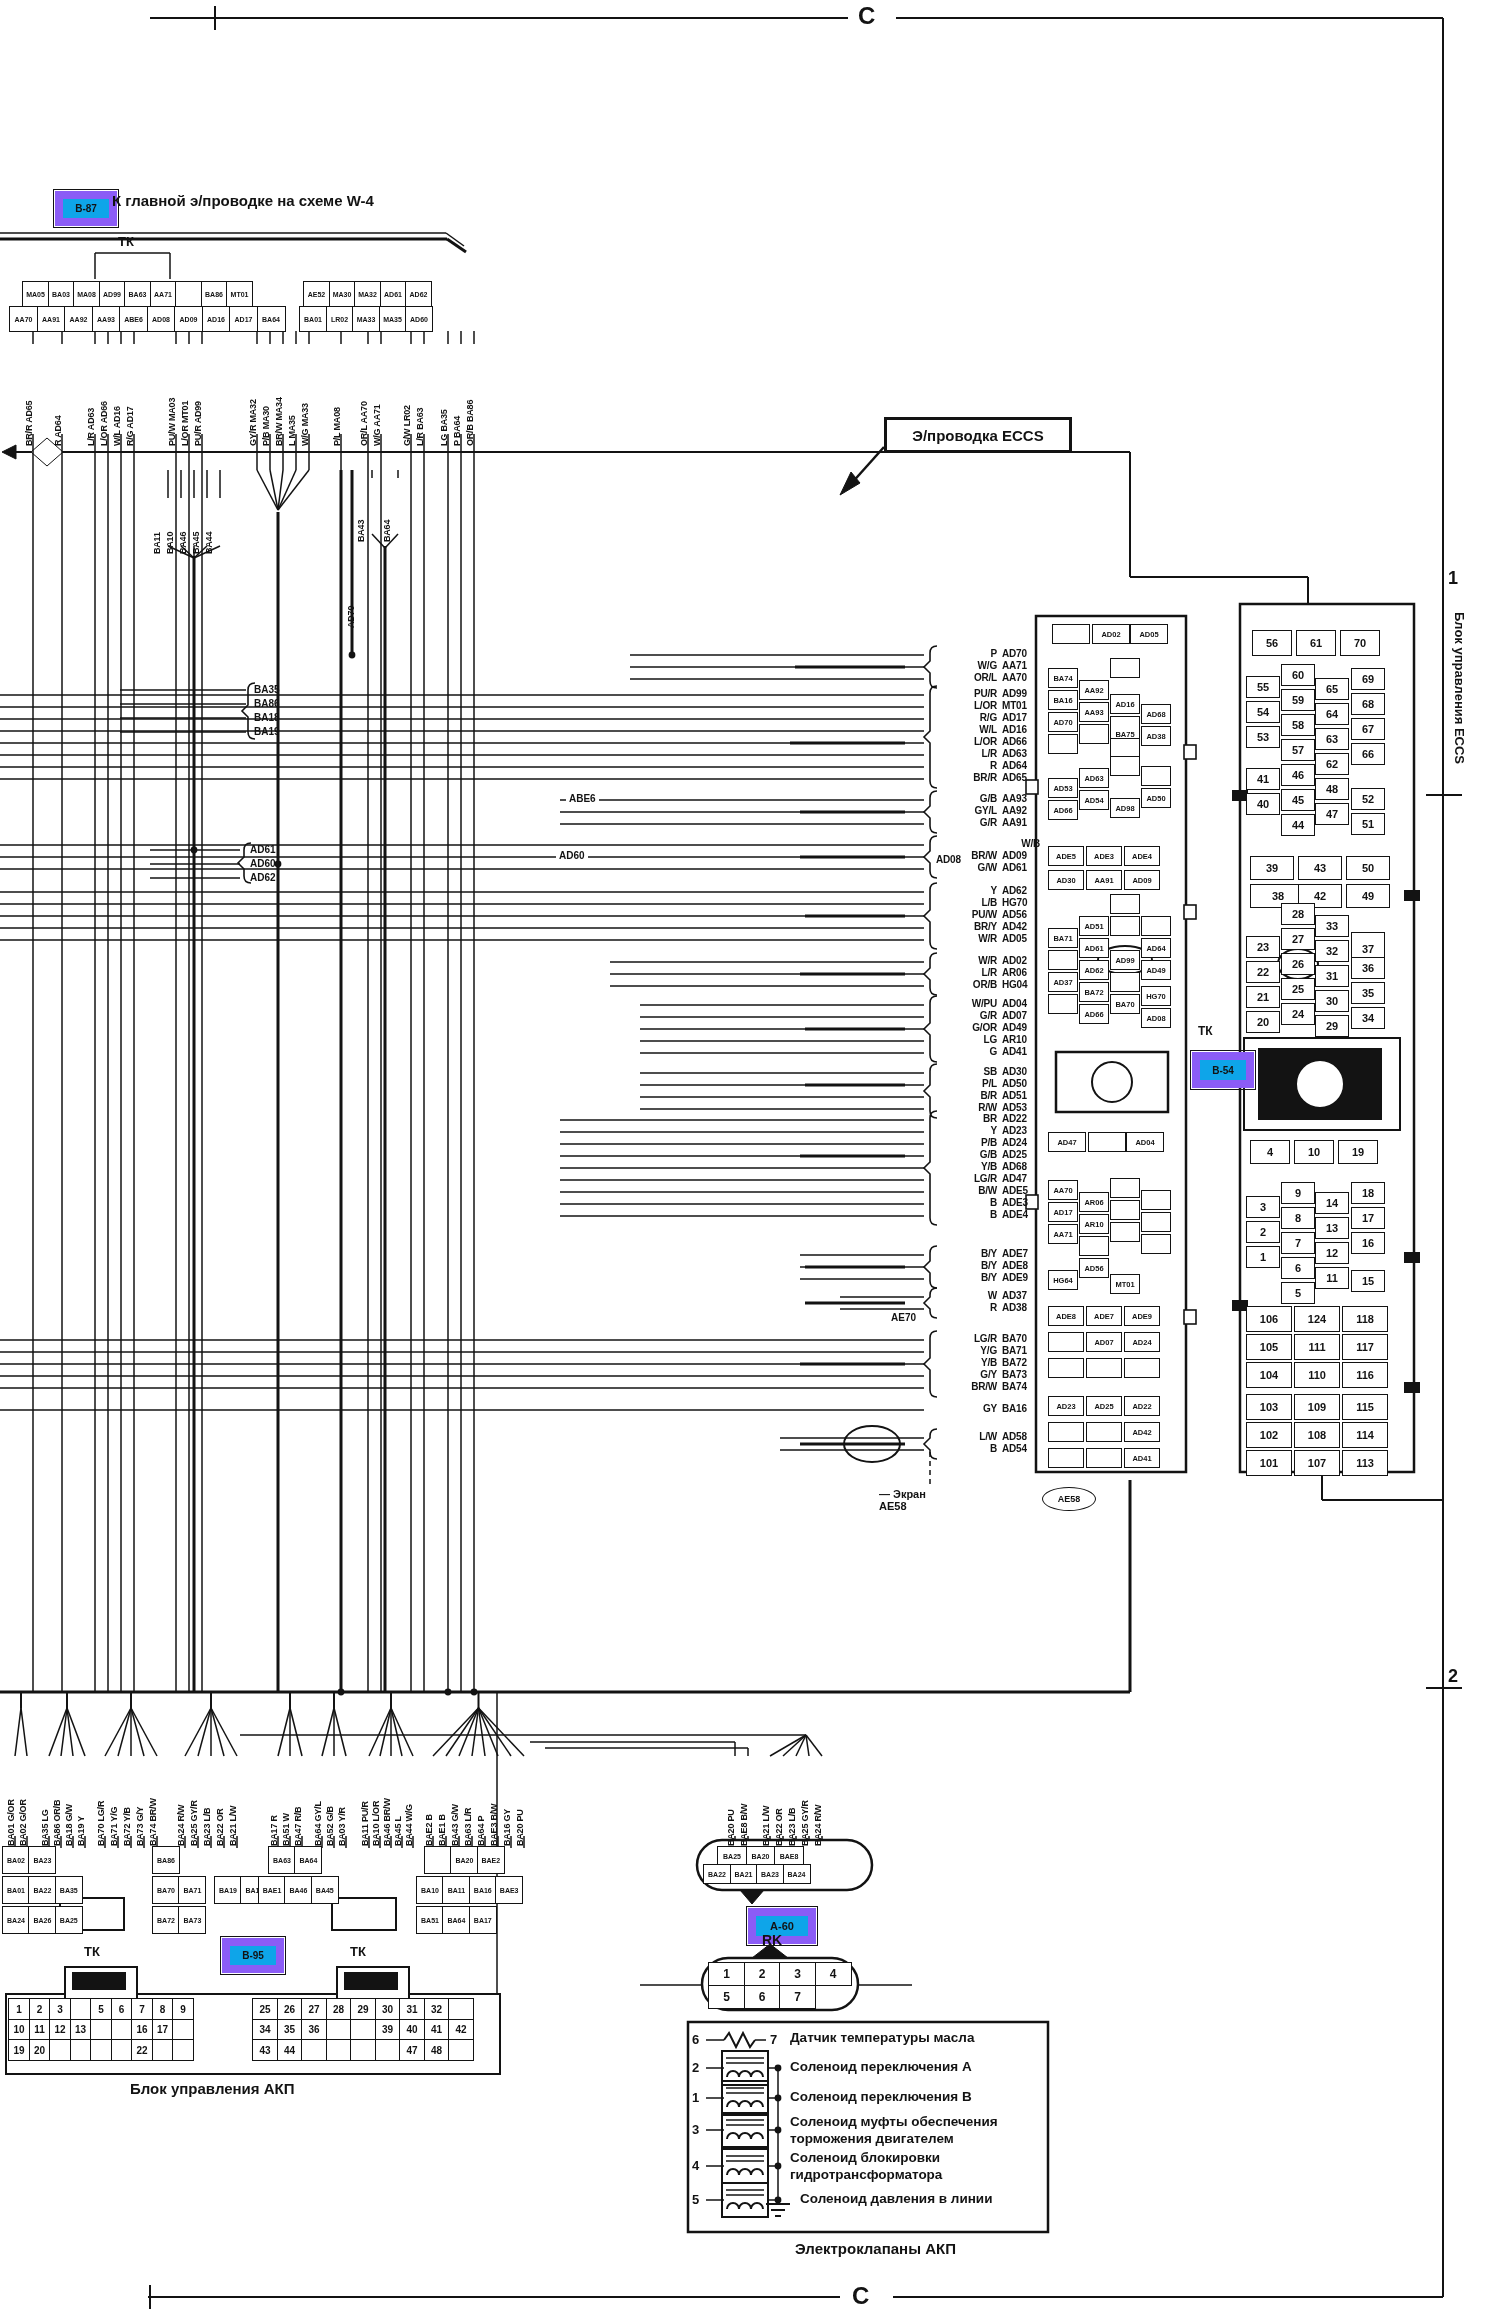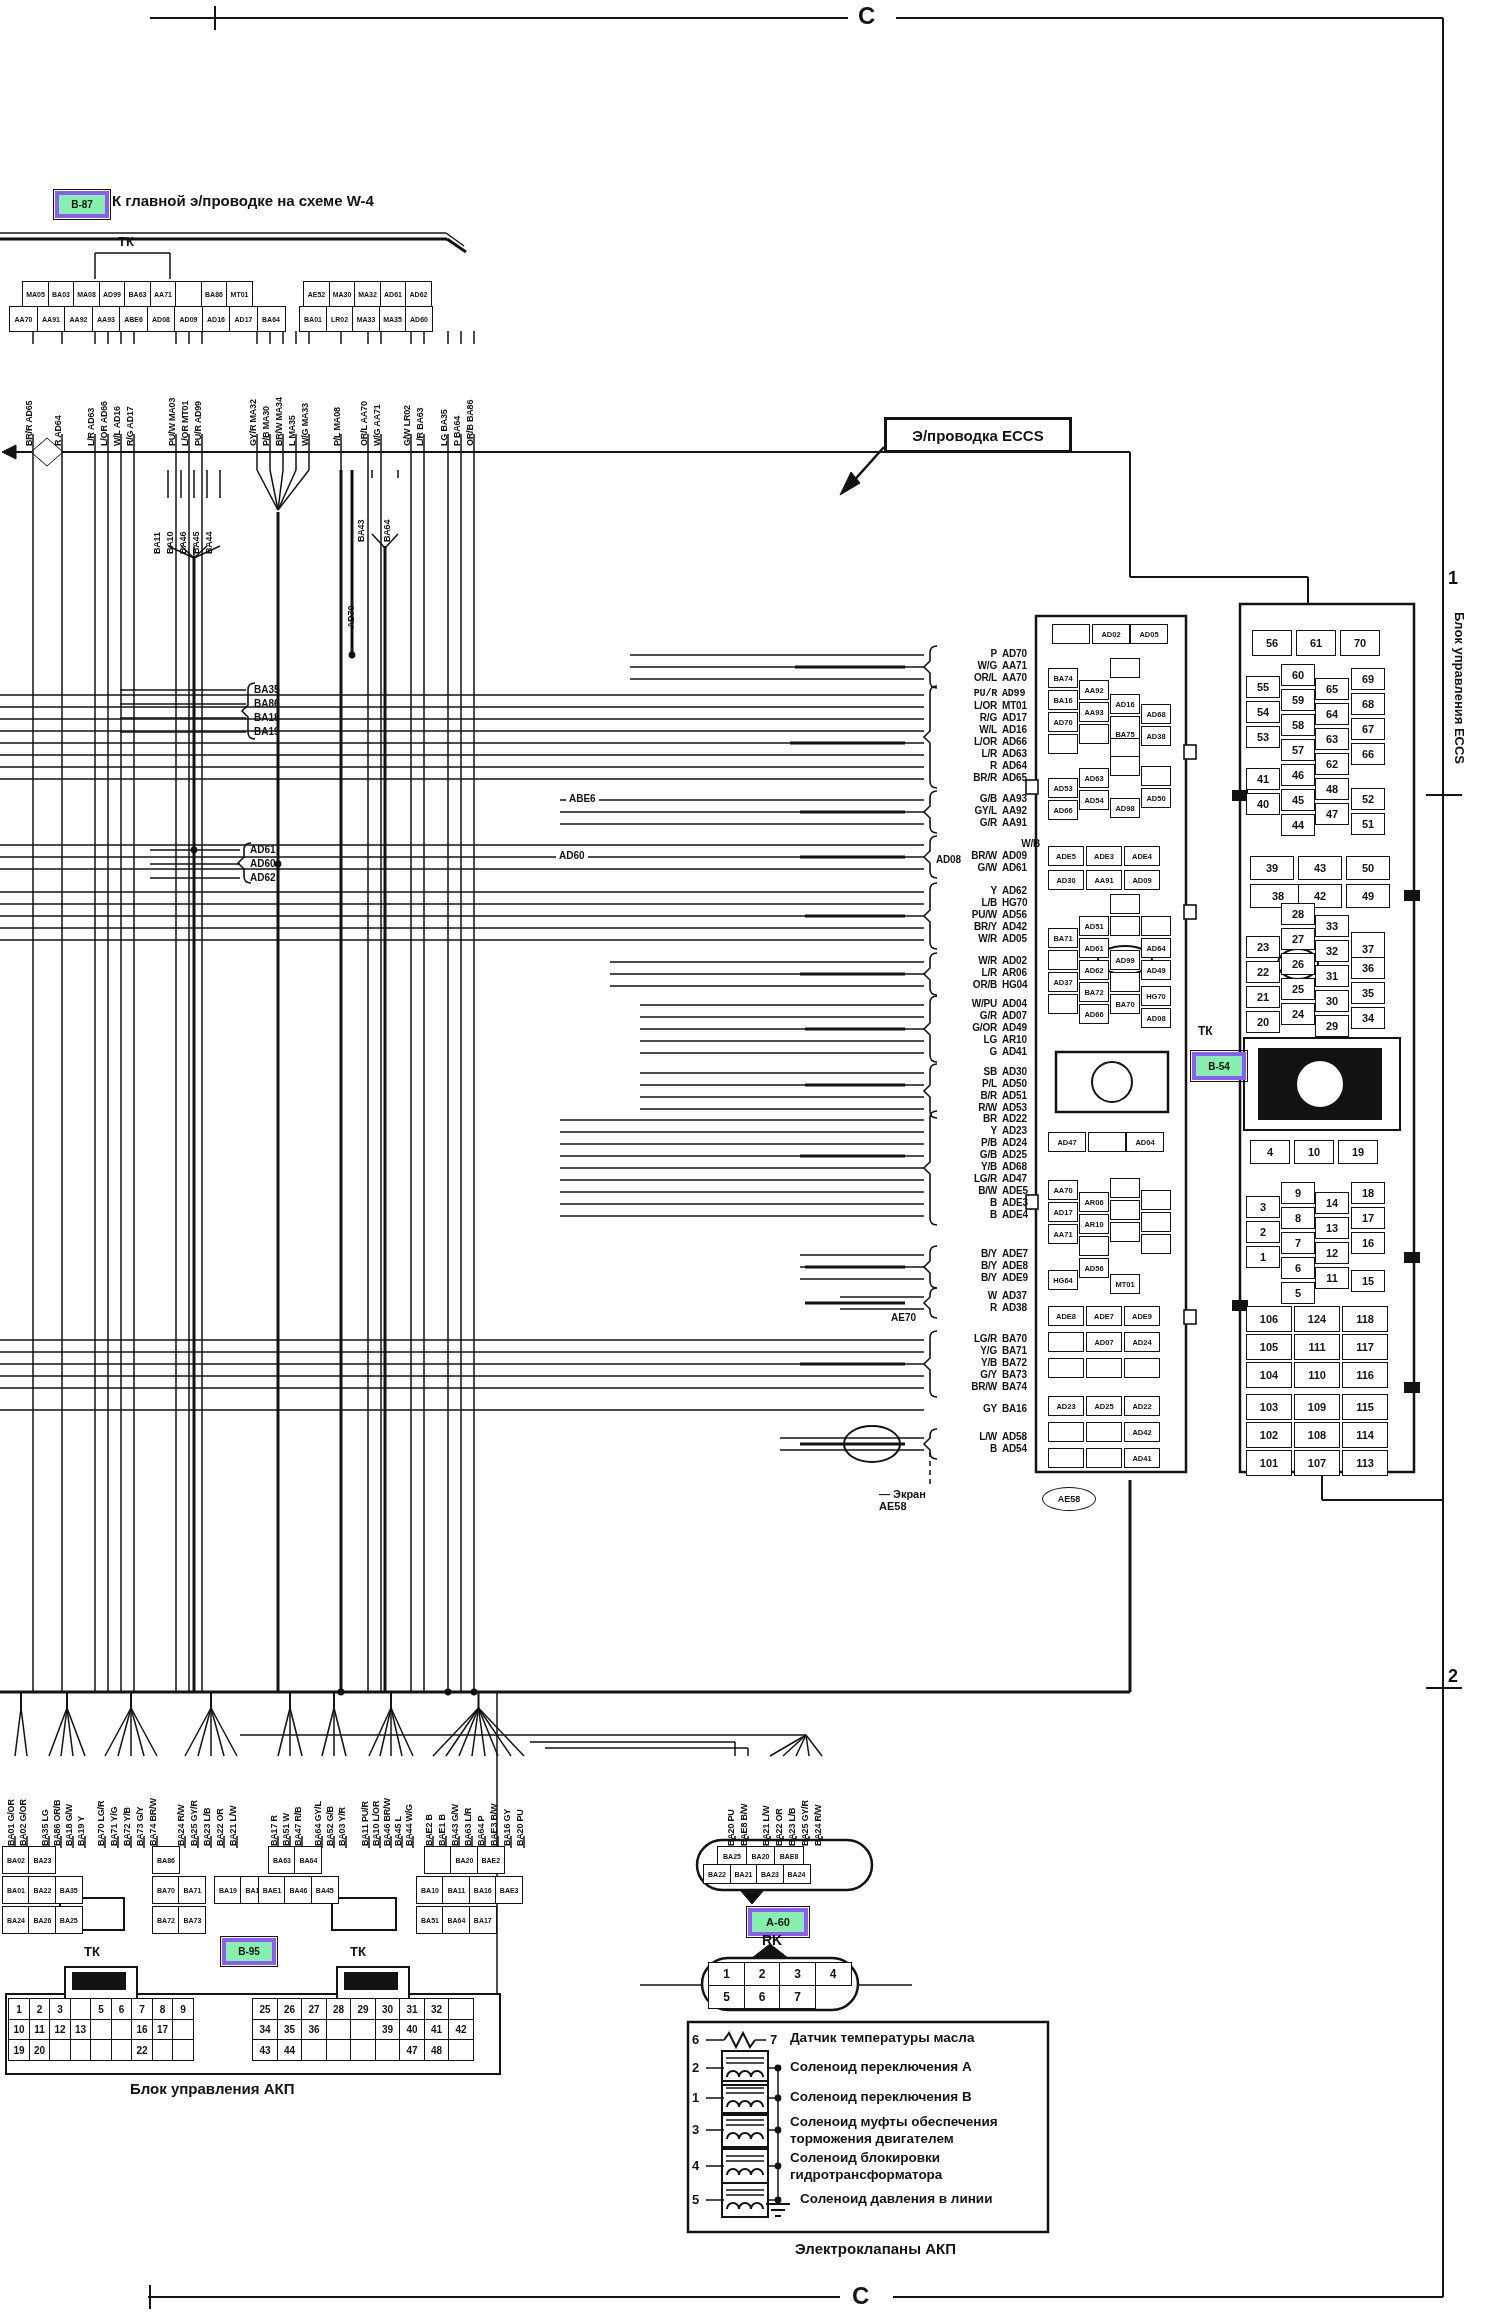--- a/index.html
+++ b/index.html
@@ -14,8 +14,8 @@
       font-size:10px;width:104px;letter-spacing:-0.2px;}
   .wl .c{text-align:right;}
   .wl .n{width:38px;text-align:left;}
-  .boxref{position:absolute;border:4px solid #8b5cf6;outline:1px solid #131313;outline-offset:1px;
-          font-weight:bold;display:flex;align-items:center;justify-content:center;background:#86efac;}
+  .boxref{position:absolute;border:8px solid #8b5cf6;outline:1px solid #131313;outline-offset:1px;
+          font-weight:bold;display:flex;align-items:center;justify-content:center;background:#0ea5e9;}
   .lbl{position:absolute;font-weight:bold;white-space:pre-line;}
   .onwire{background:#fff;padding:0 3px;}
   .keybox{position:absolute;border:2px solid #131313;background:#fff;}

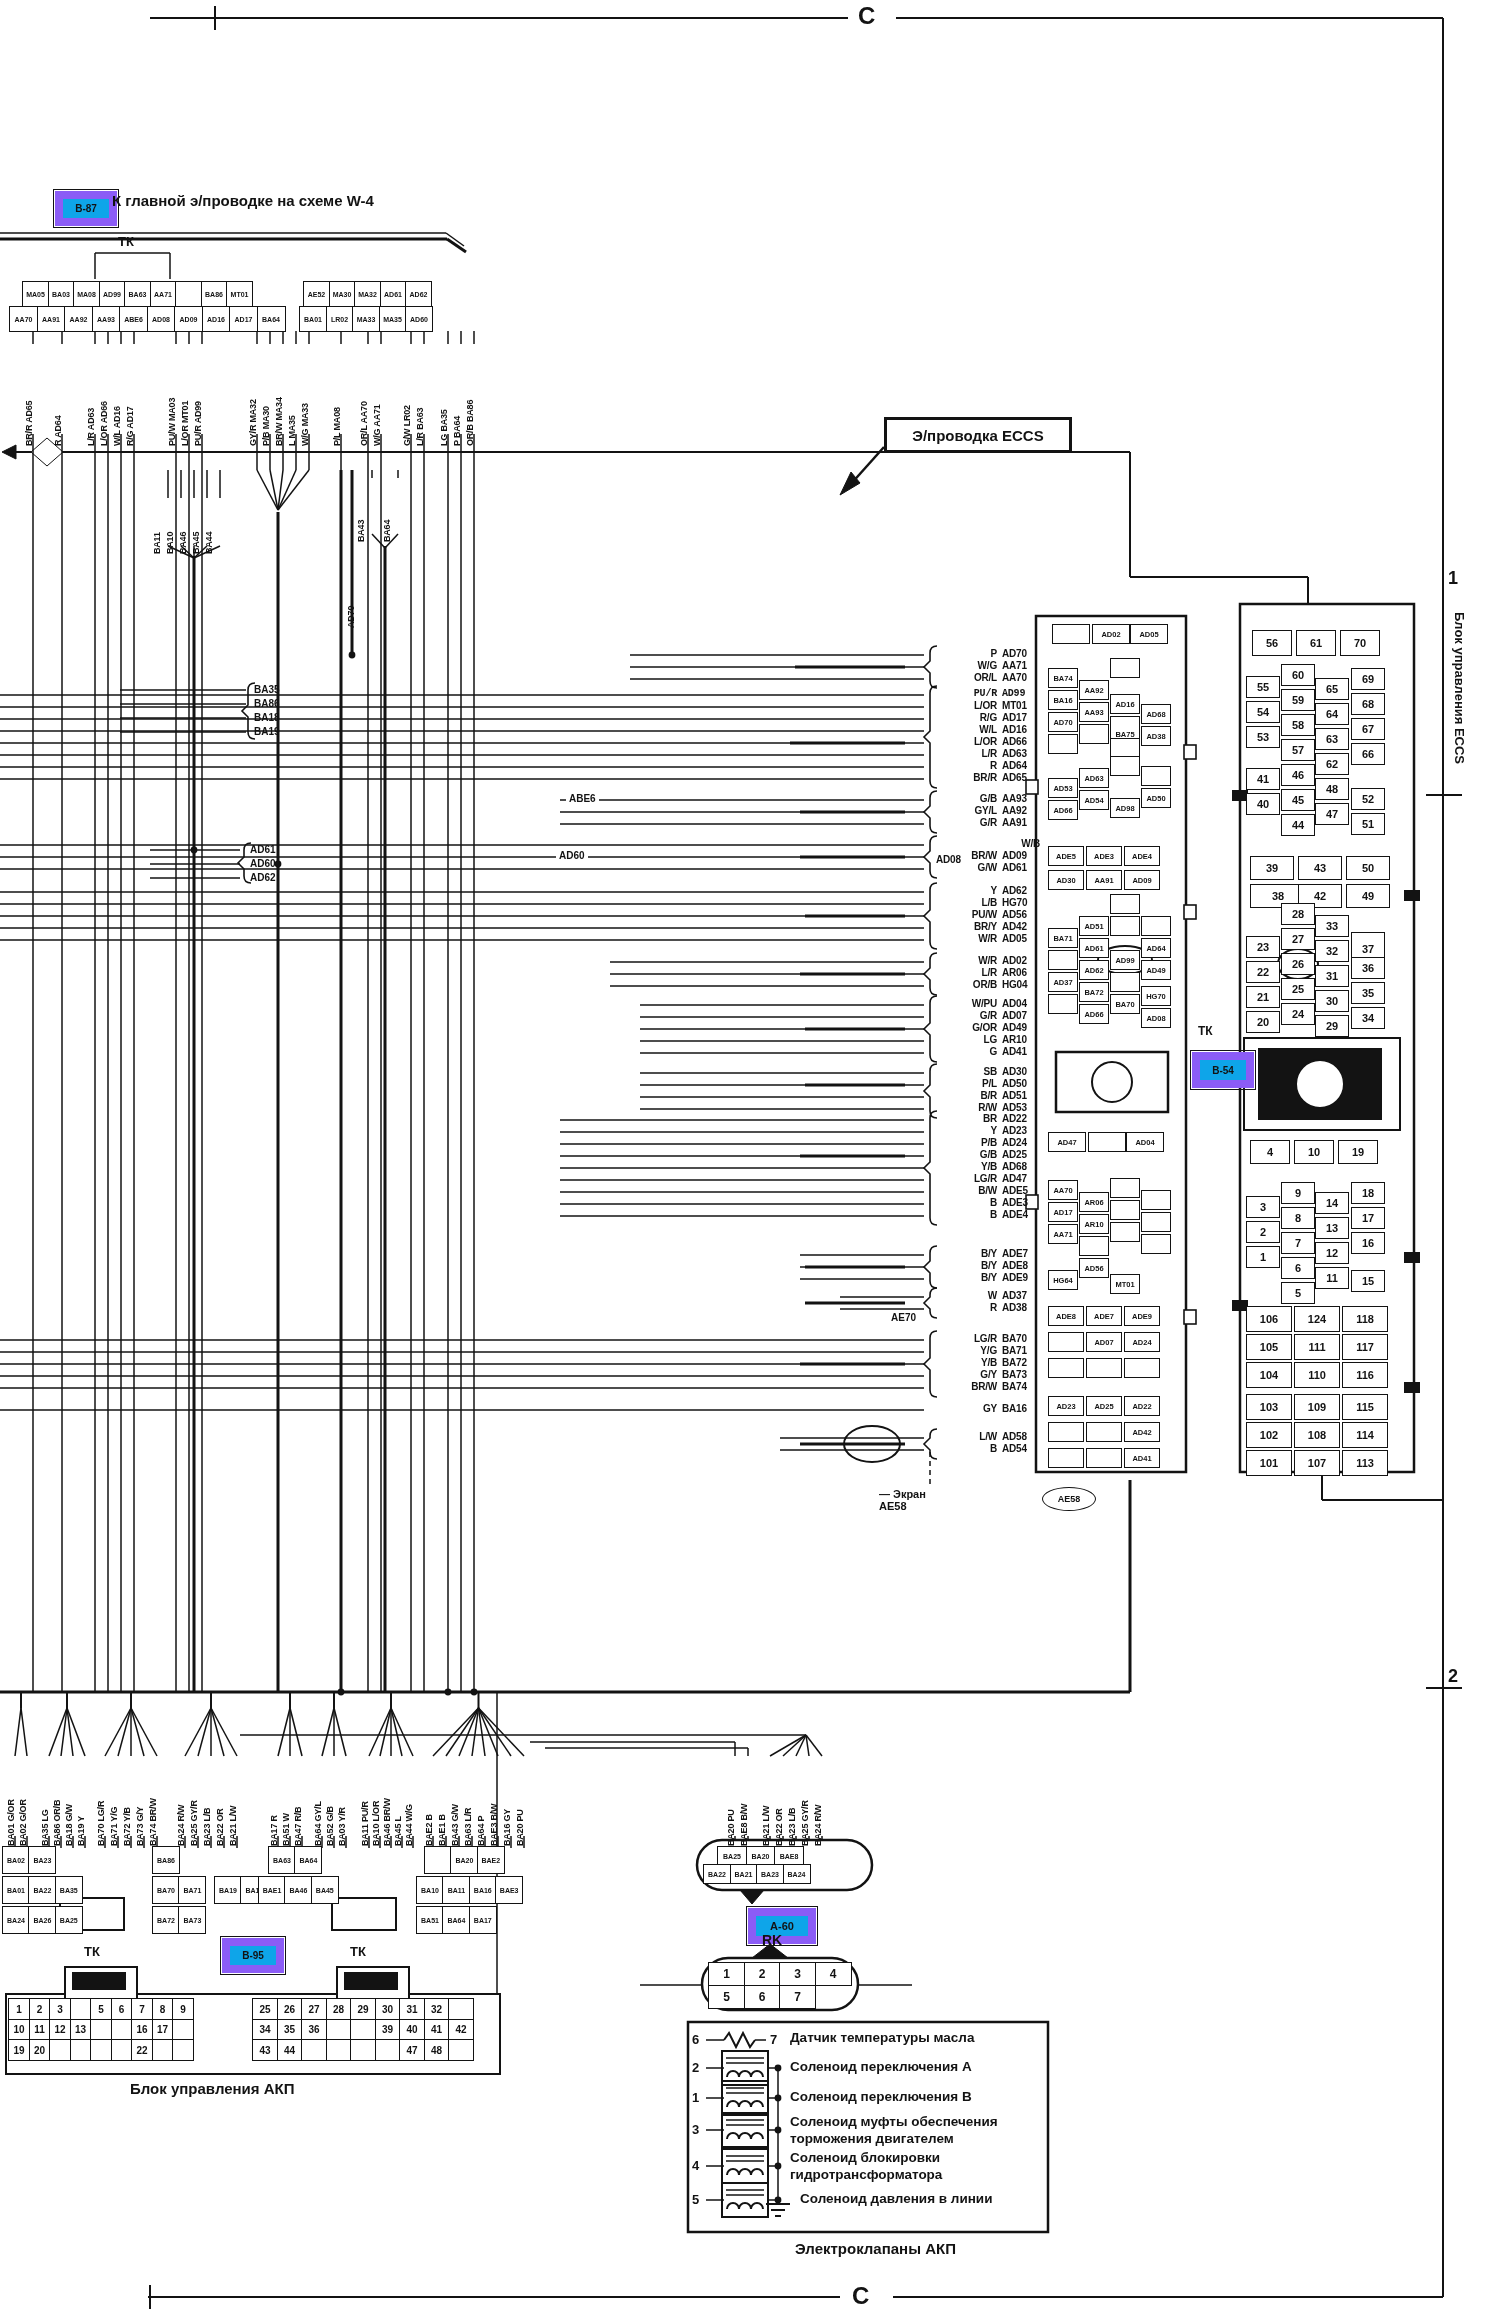--- a/index.html
+++ b/index.html
@@ -490,7 +490,7 @@
       <span class="c">OR/L</span>
       <span class="n">AA70</span>
     </div>
-    <div class="wl" style="left: 936px; top: 688px; font-family: Liberation Mono, monospace;">
+    <div class="wl" style="left: 936px; top: 688px;">
       <span class="c">PU/R</span>
       <span class="n">AD99</span>
     </div>

